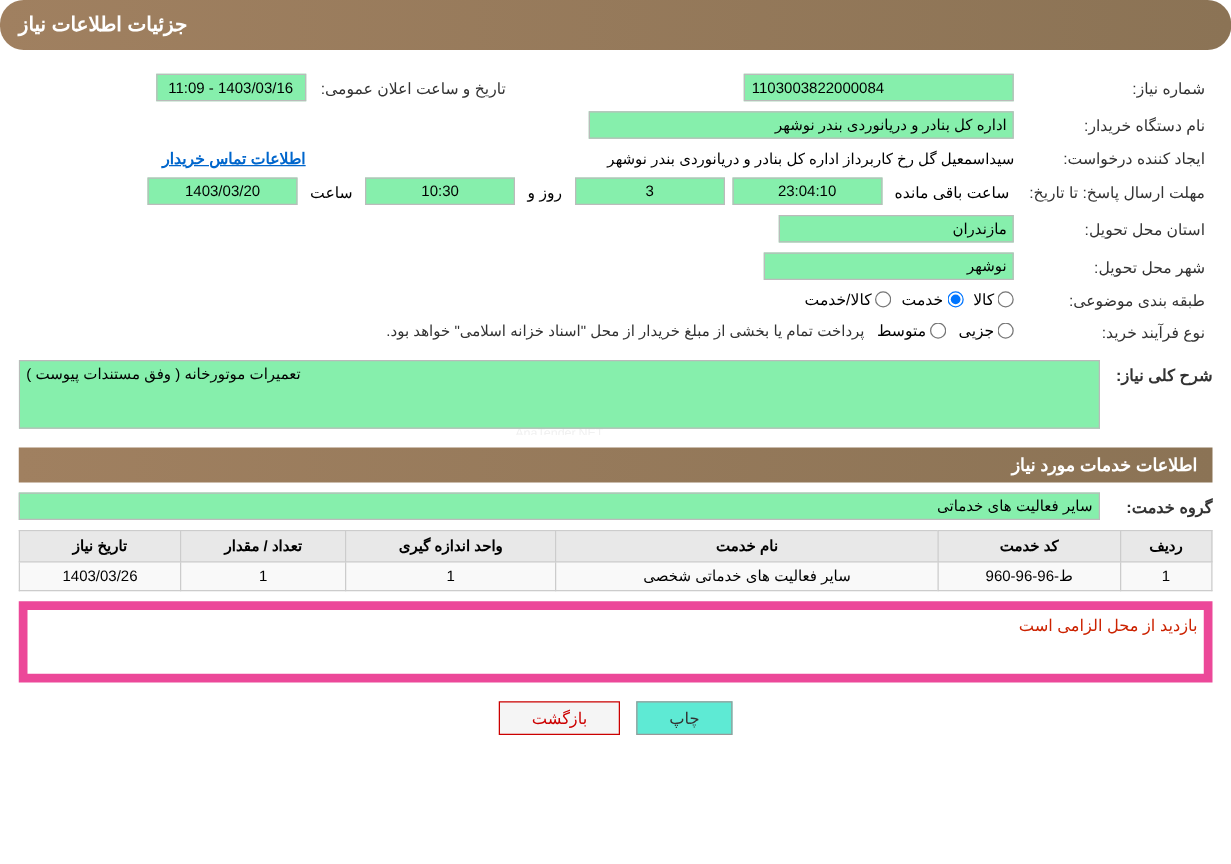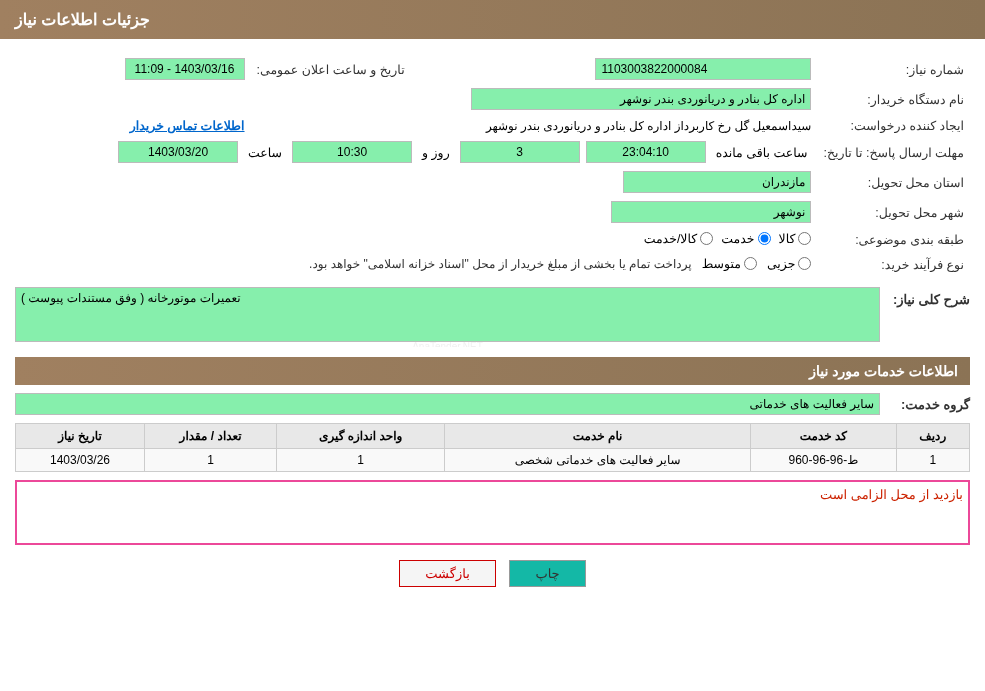--- a/index.html
+++ b/index.html
@@ -22,6 +22,7 @@
       padding: 10px 15px;
       font-size: 16px;
       font-weight: bold;
+      border-radius: 19px;
     }
     .content-area {
       padding: 15px;

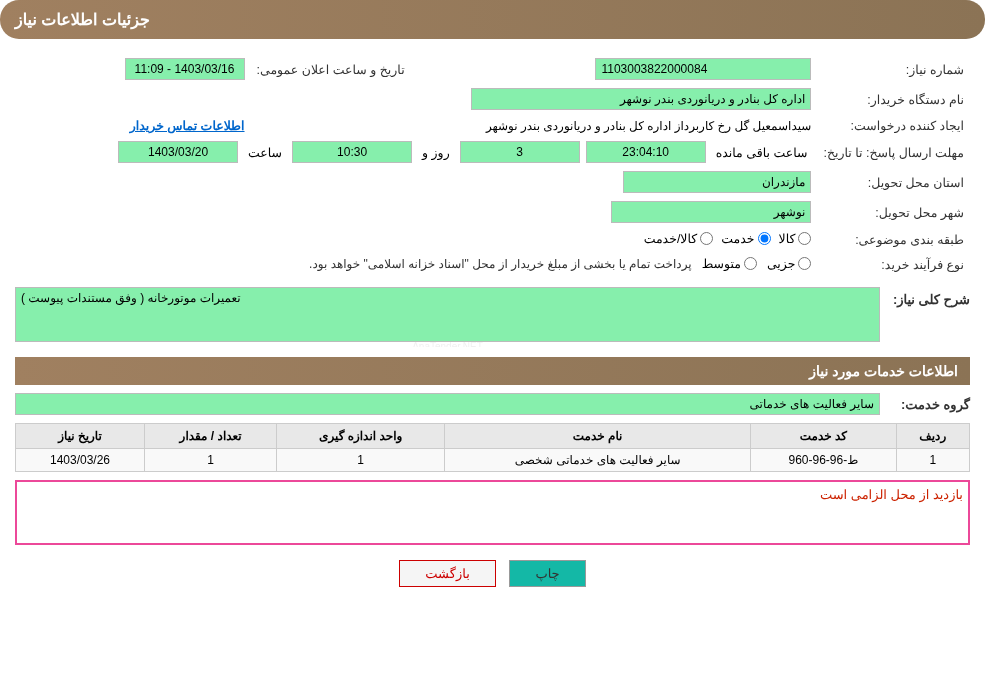--- a/index.html
+++ b/index.html
@@ -348,7 +348,7 @@
 
     <div class="buyer-notes-section">
       <div style="flex:1;">
-        <div style="border:2px solid #ec4899; min-height:65px; padding:5px; background:#fff; position:relative;">
+        <div style="border:7px solid #ec4899; min-height:65px; padding:5px; background:#fff; position:relative;">
           <span class="red-text">بازدید از محل الزامی است</span>
         </div>
       </div>

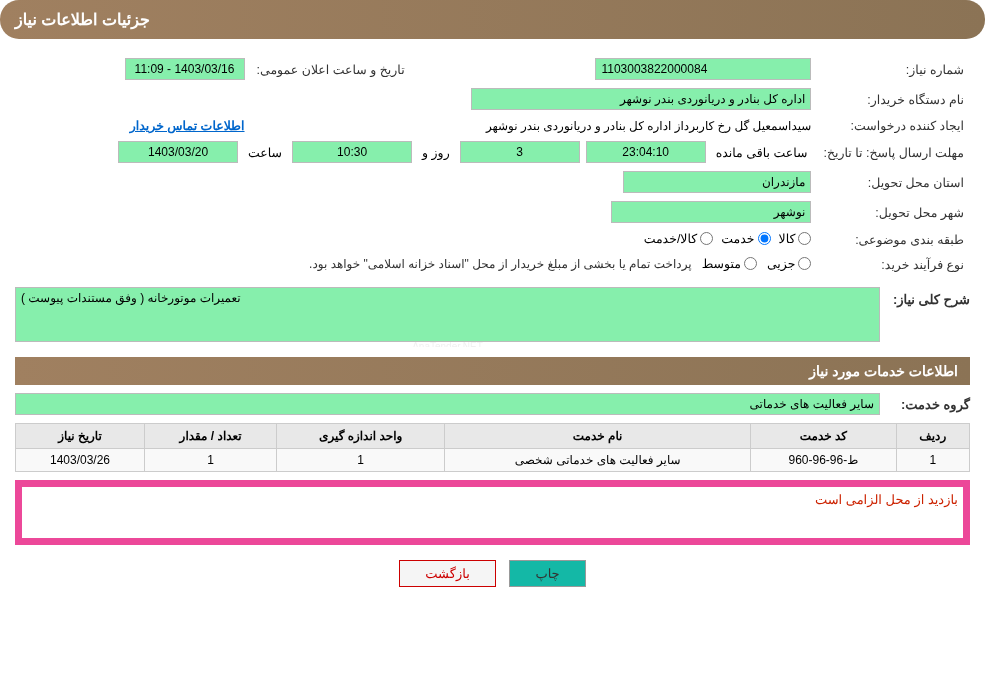--- a/index.html
+++ b/index.html
@@ -131,7 +131,7 @@
       background: #f5f5f5;
     }
     .btn-print {
-      background: #14b8a6;
+      background: #5eead4;
       color: #333;
     }
     .btn-back {

